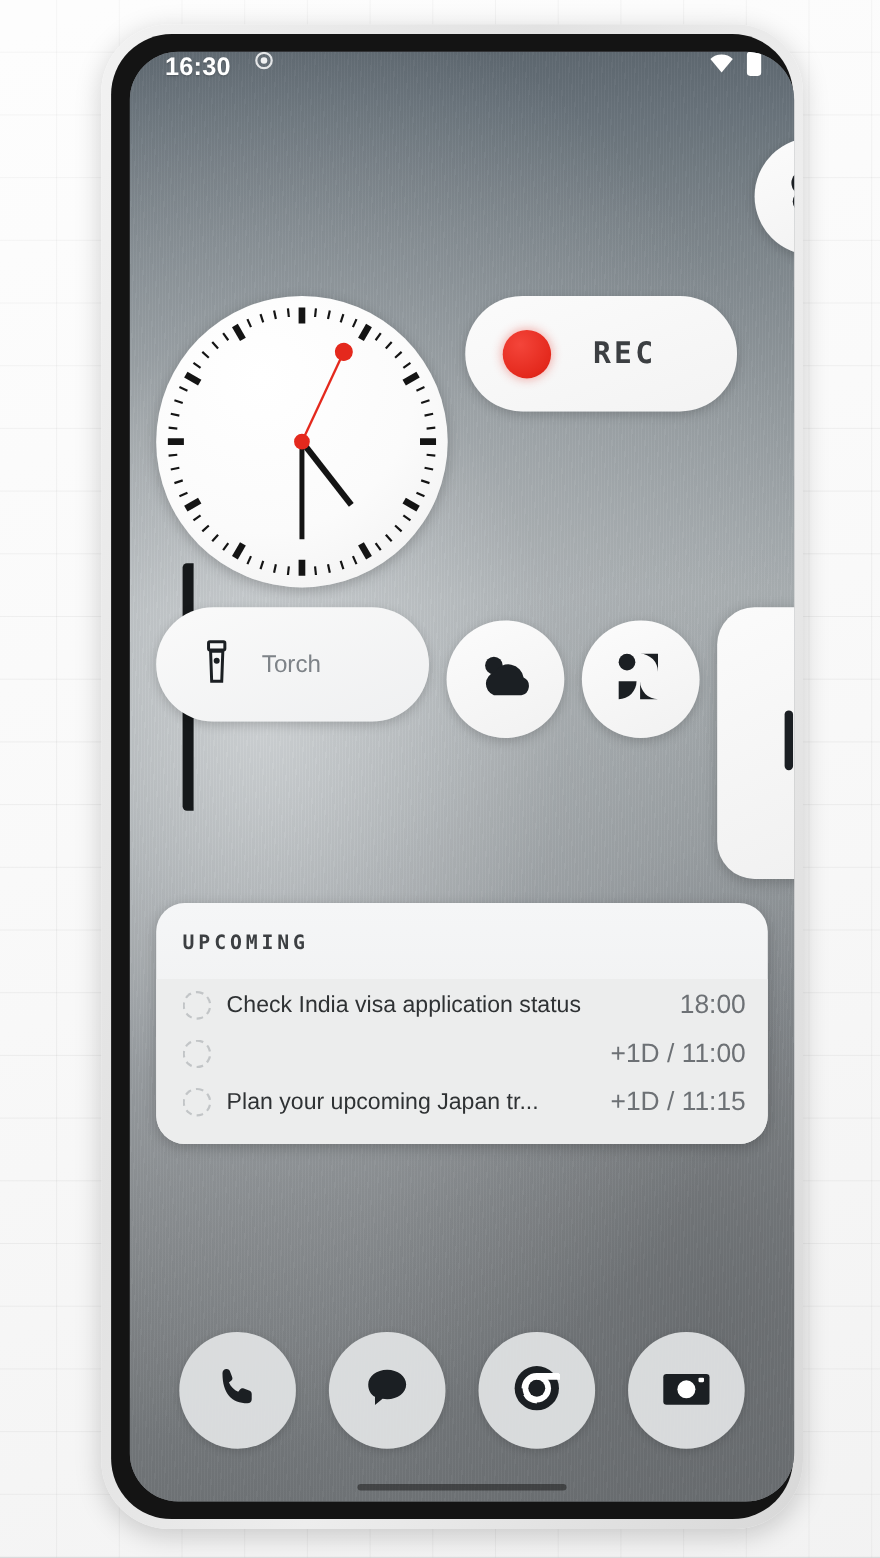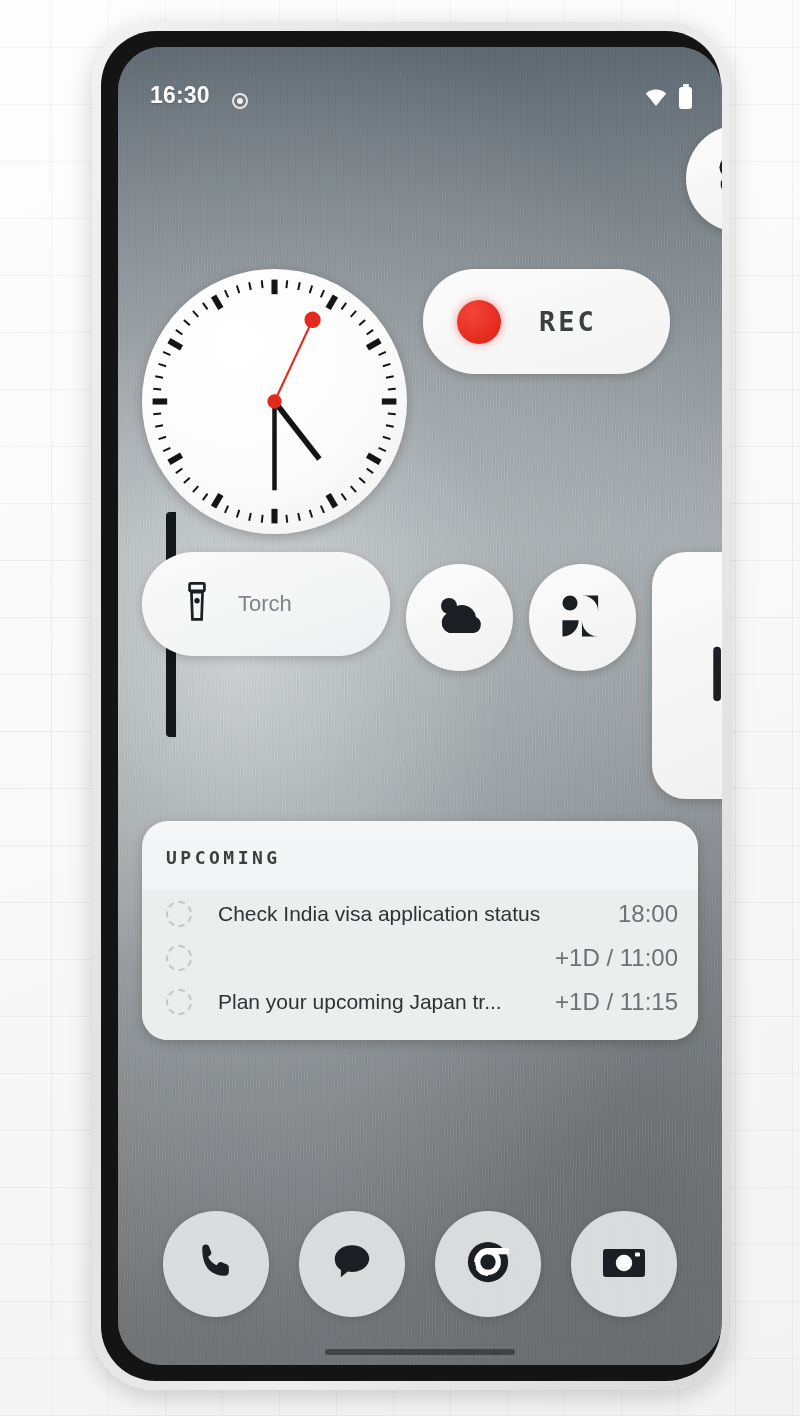--- a/index.html
+++ b/index.html
@@ -92,7 +92,7 @@
   #status-bar {
     position:absolute; top:0; left:0; width:100%;
     height:62px;
-    display:flex; align-items:flex-end;
+    display:flex; align-items:flex-start;
     padding: 0 30px 0 32px;
     z-index:5;
   }

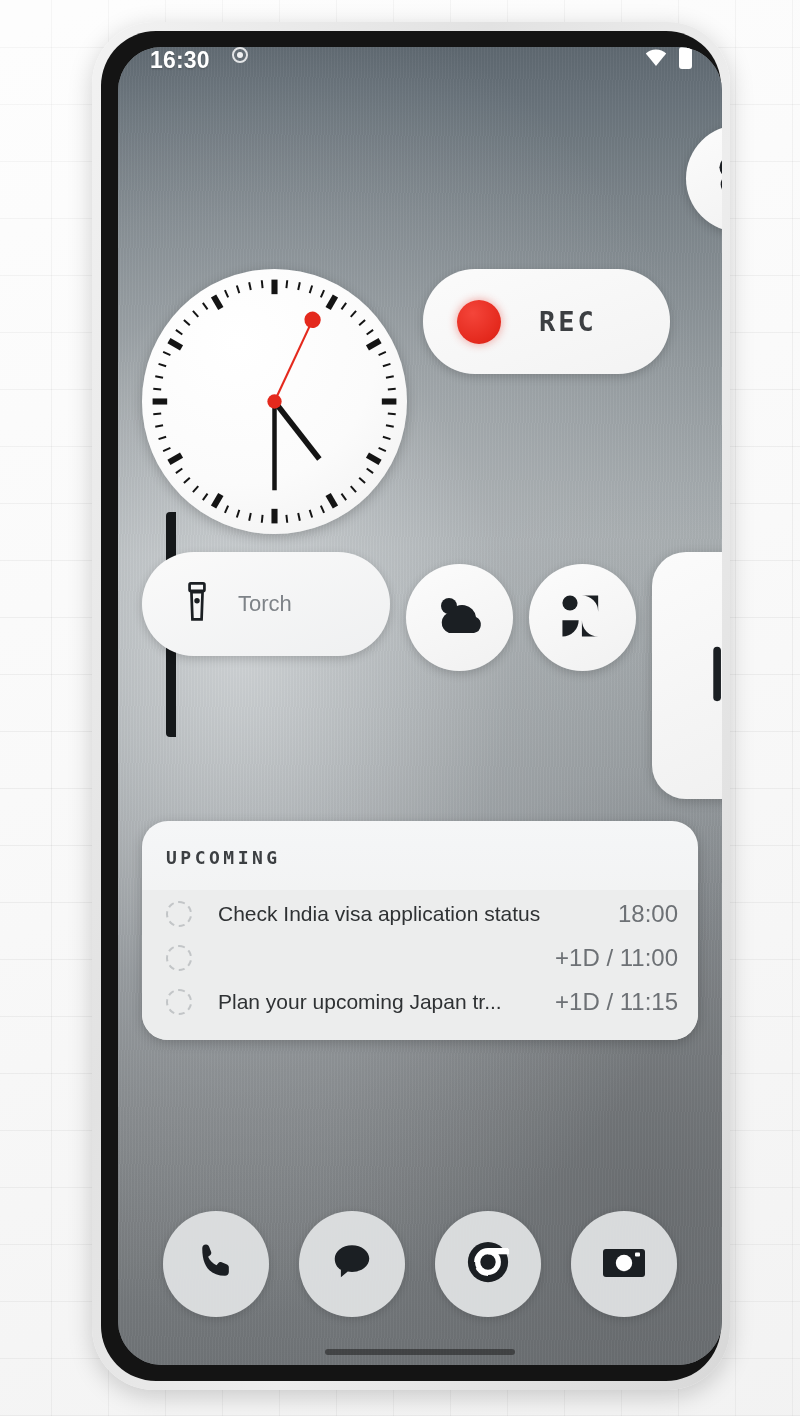--- a/index.html
+++ b/index.html
@@ -199,7 +199,7 @@
   .task-row{
     display:flex; align-items:center;
     padding: 8px 20px 8px 24px;
-    gap:26px;
+    gap:14px;
   }
   .task-check{
     width:26px;height:26px;border-radius:50%;

